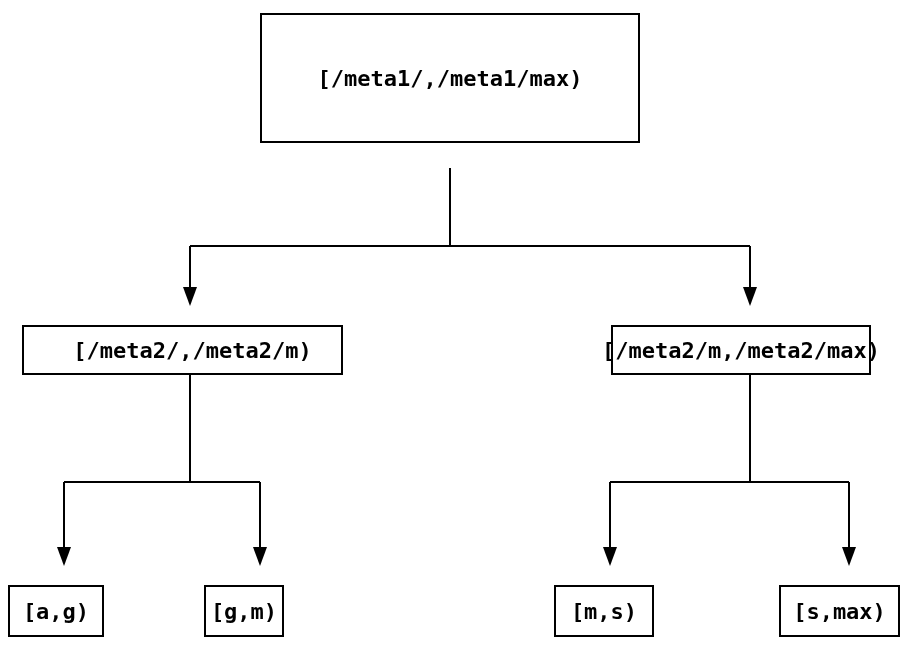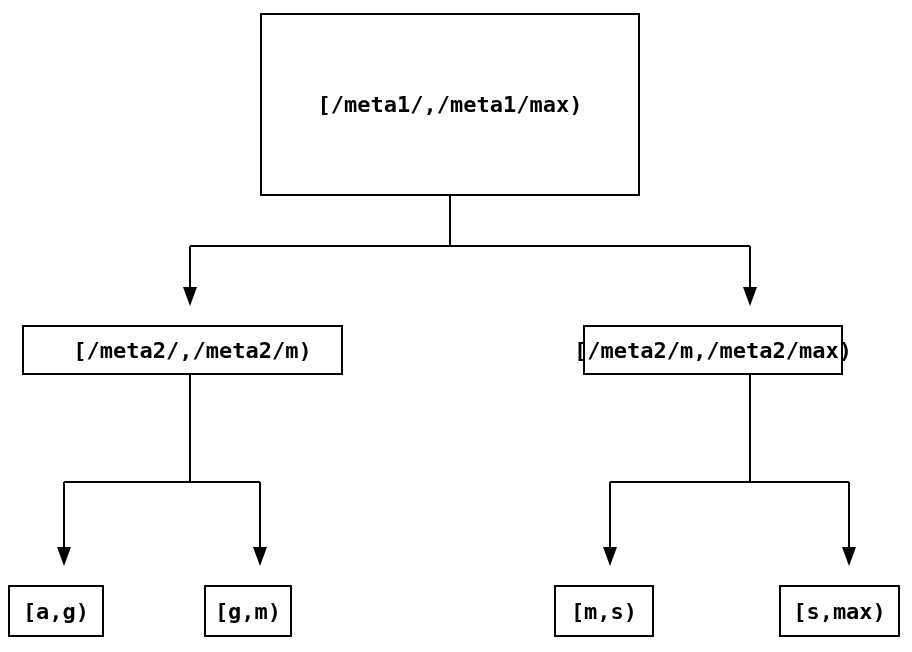--- a/index.html
+++ b/index.html
@@ -45,7 +45,7 @@
     letter-spacing: 0;
     white-space: nowrap;
   }
-  .node-root  { left: 260px; top: 13px;  width: 380px; height: 183px; }
+  .node-root  { left: 260px; top: 13px;  width: 380px; height: 130px; }
   .node-mid-l { left: 22px;  top: 325px; width: 321px; height: 50px; padding-left: 20px; }
   .node-mid-r { left: 583px; top: 325px; width: 260px; height: 50px; }
   .node-leaf1 { left: 8px;   top: 585px; width: 96px; height: 52px; }

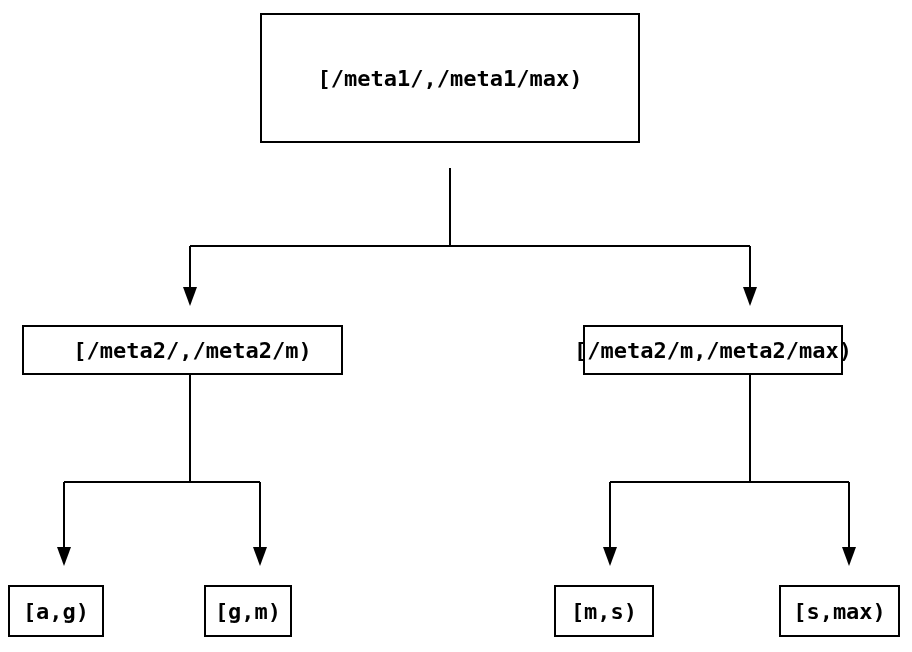--- a/index.html
+++ b/index.html
@@ -47,7 +47,7 @@
   }
   .node-root  { left: 260px; top: 13px;  width: 380px; height: 130px; }
   .node-mid-l { left: 22px;  top: 325px; width: 321px; height: 50px; padding-left: 20px; }
-  .node-mid-r { left: 583px; top: 325px; width: 260px; height: 50px; }
+  .node-mid-r { left: 611px; top: 325px; width: 260px; height: 50px; }
   .node-leaf1 { left: 8px;   top: 585px; width: 96px; height: 52px; }
   .node-leaf2 { left: 204px; top: 585px; width: 88px; height: 52px; text-align: center; }
   .node-leaf3 { left: 554px; top: 585px; width: 100px; height: 52px; }

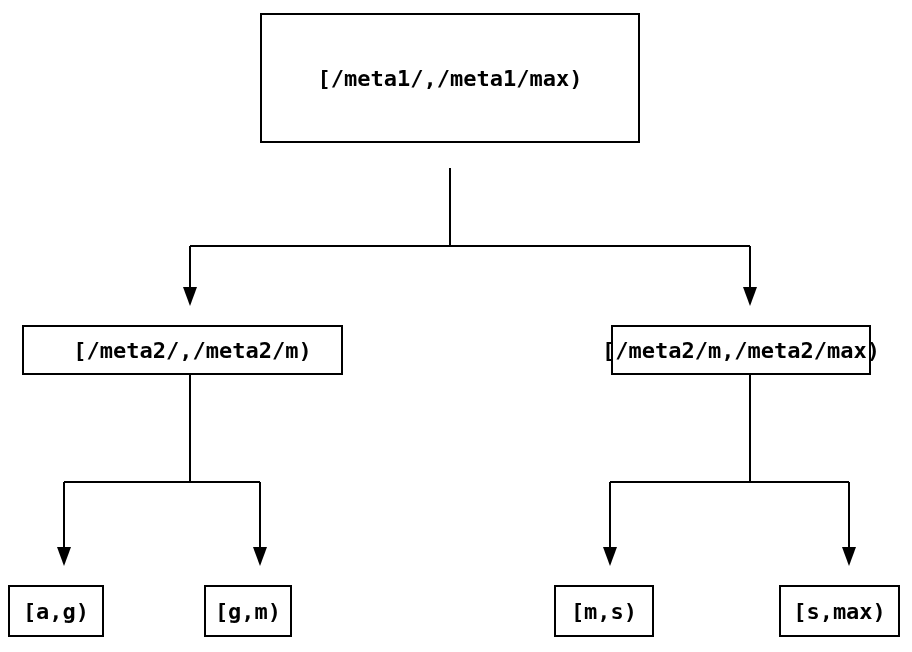--- a/index.html
+++ b/index.html
@@ -49,7 +49,7 @@
   .node-mid-l { left: 22px;  top: 325px; width: 321px; height: 50px; padding-left: 20px; }
   .node-mid-r { left: 611px; top: 325px; width: 260px; height: 50px; }
   .node-leaf1 { left: 8px;   top: 585px; width: 96px; height: 52px; }
-  .node-leaf2 { left: 204px; top: 585px; width: 88px; height: 52px; text-align: center; }
+  .node-leaf2 { left: 204px; top: 585px; width: 80px; height: 52px; text-align: center; }
   .node-leaf3 { left: 554px; top: 585px; width: 100px; height: 52px; }
   .node-leaf4 { left: 779px; top: 585px; width: 121px; height: 52px; }
 </style>

